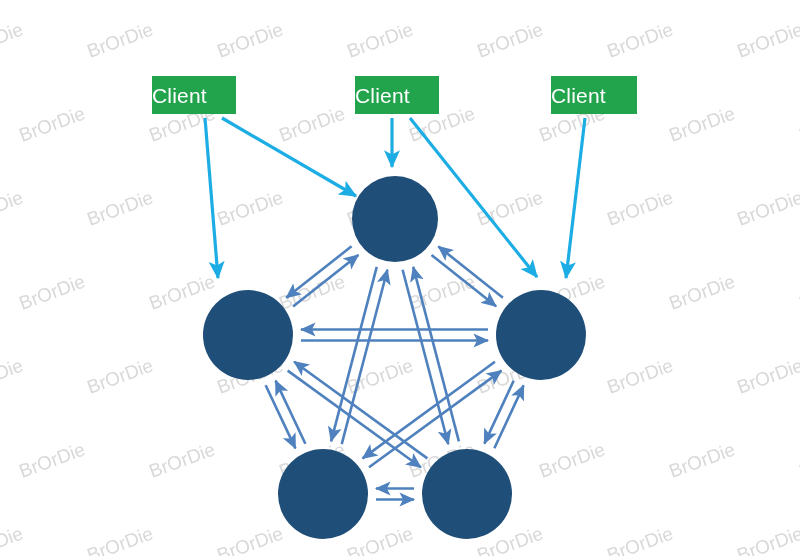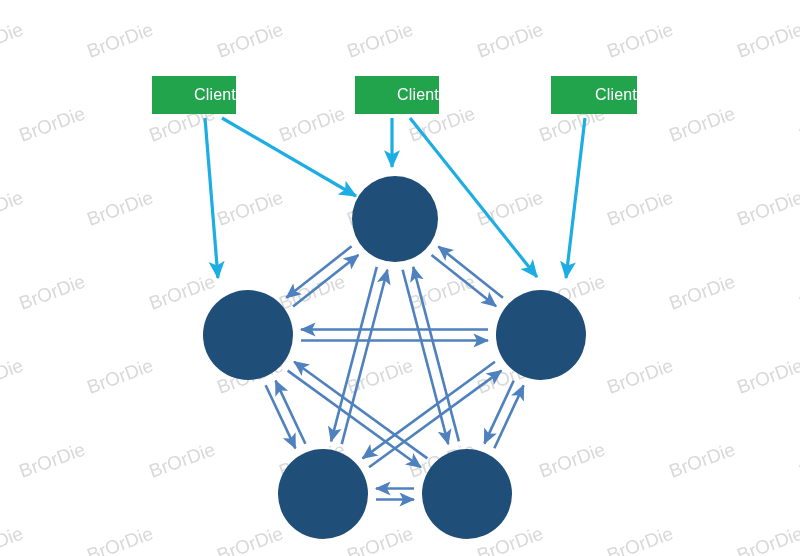--- a/index.html
+++ b/index.html
@@ -24,8 +24,8 @@
     color:#ffffff;
     display:flex;
     align-items:center;
-    justify-content:flex-end;
-    font-size:16px;
+    justify-content:flex-start;
+    font-size:21px;
     letter-spacing:.2px;
     line-height:1;
   }

